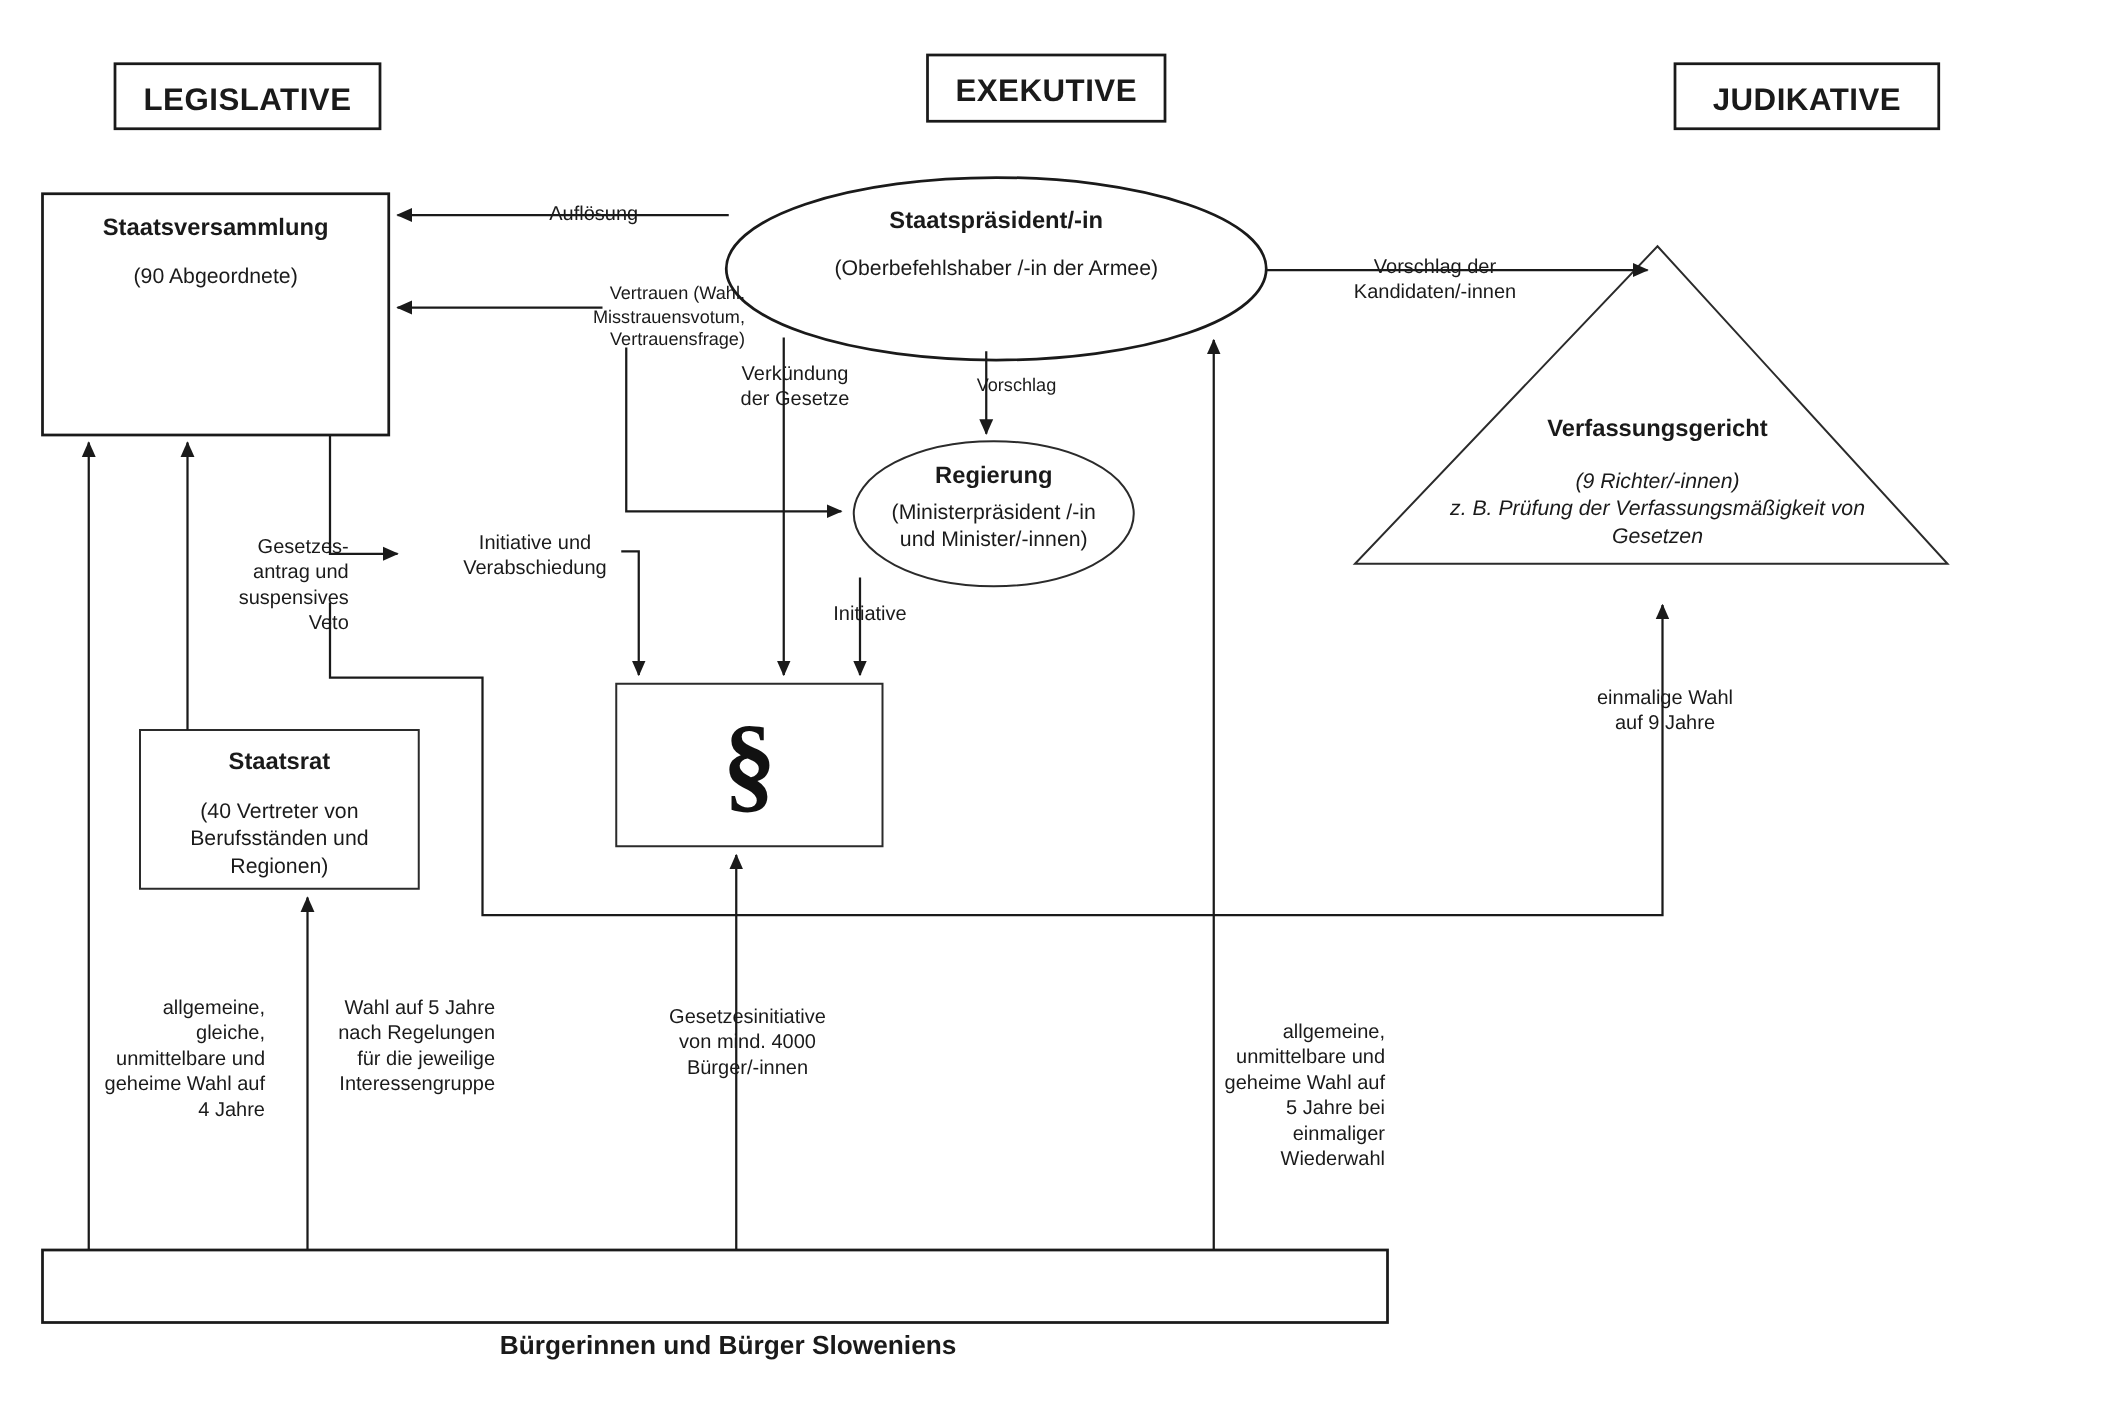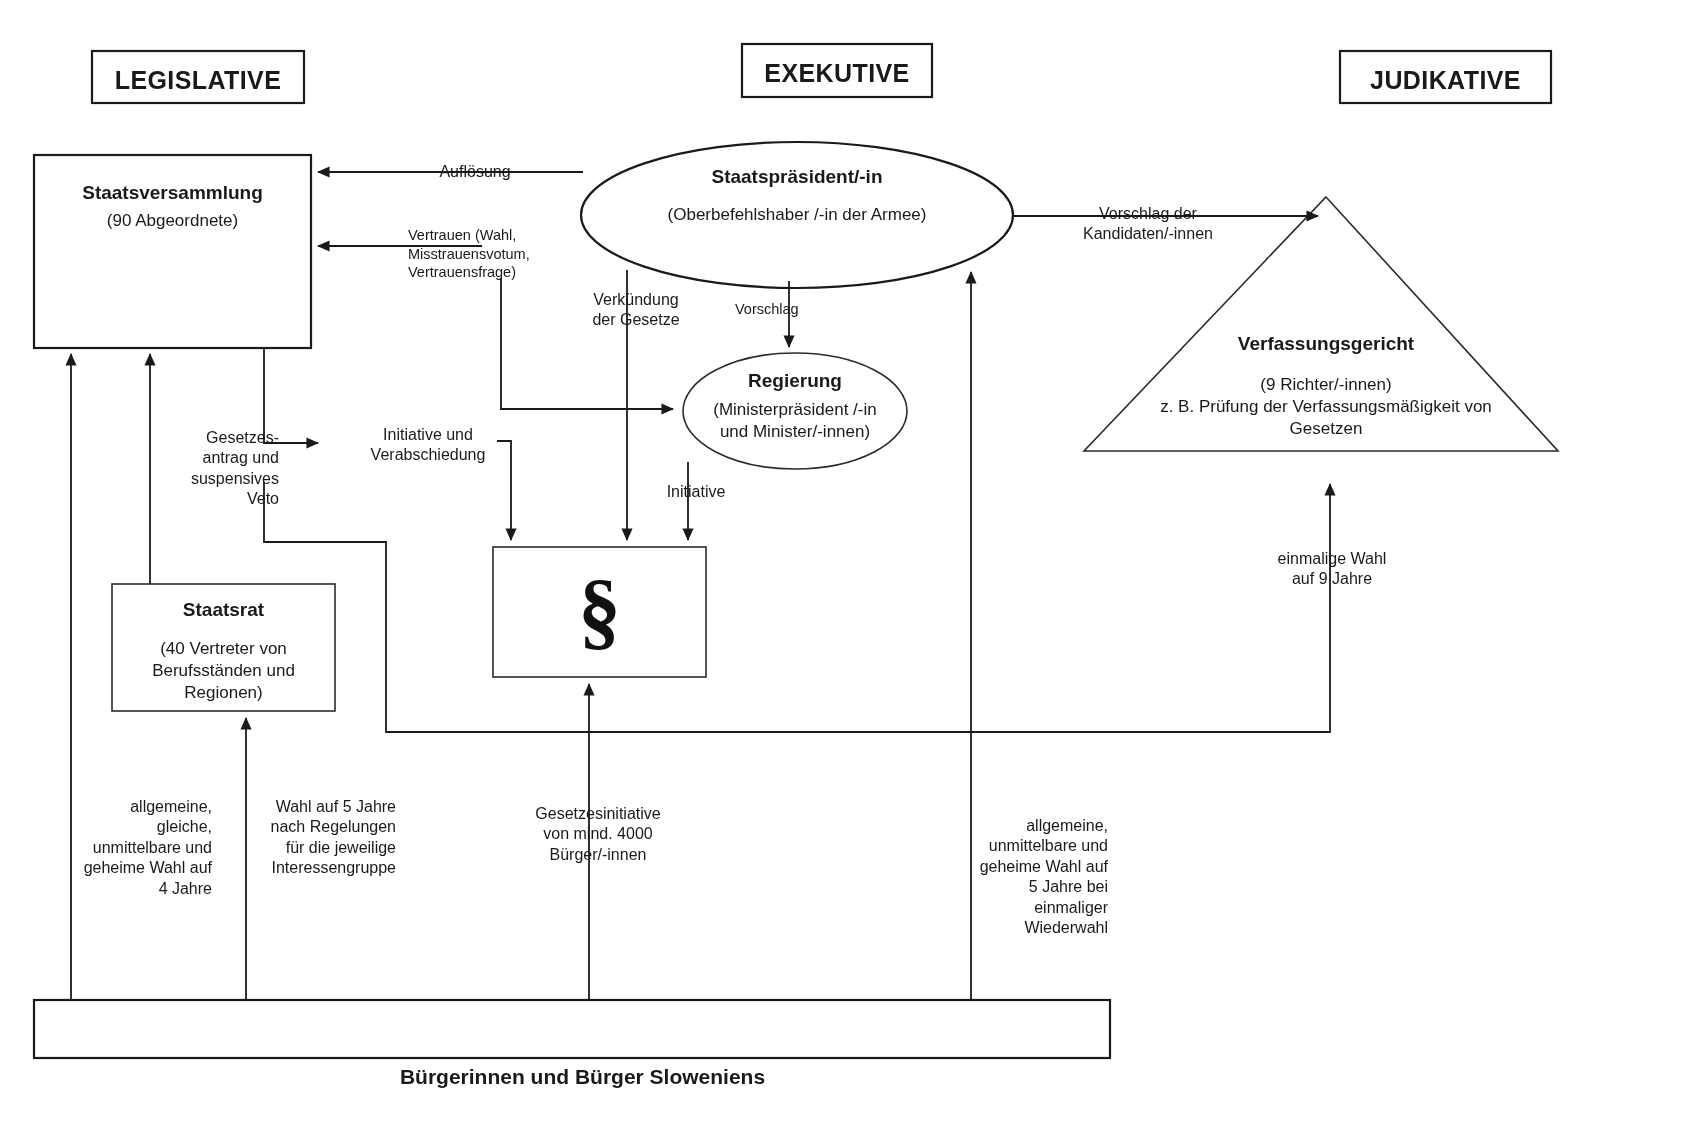--- a/index.html
+++ b/index.html
@@ -153,7 +153,7 @@
   <div class="txt hdr" style="left:742px; top:25px; width:190px;">EXEKUTIVE</div>
   <div class="txt hdr" style="left:1340px; top:32px; width:211px;">JUDIKATIVE</div>
 
-  <div class="txt node-title" style="left:34px; top:149px; width:277px;">Staatsversammlung</div>
+  <div class="txt node-title" style="left:34px; top:139px; width:277px;">Staatsversammlung</div>
   <div class="txt node-sub" style="left:34px; top:178px; width:277px;">(90 Abgeordnete)</div>
 
   <div class="txt node-title" style="left:112px; top:566px; width:223px;">Staatsrat</div>

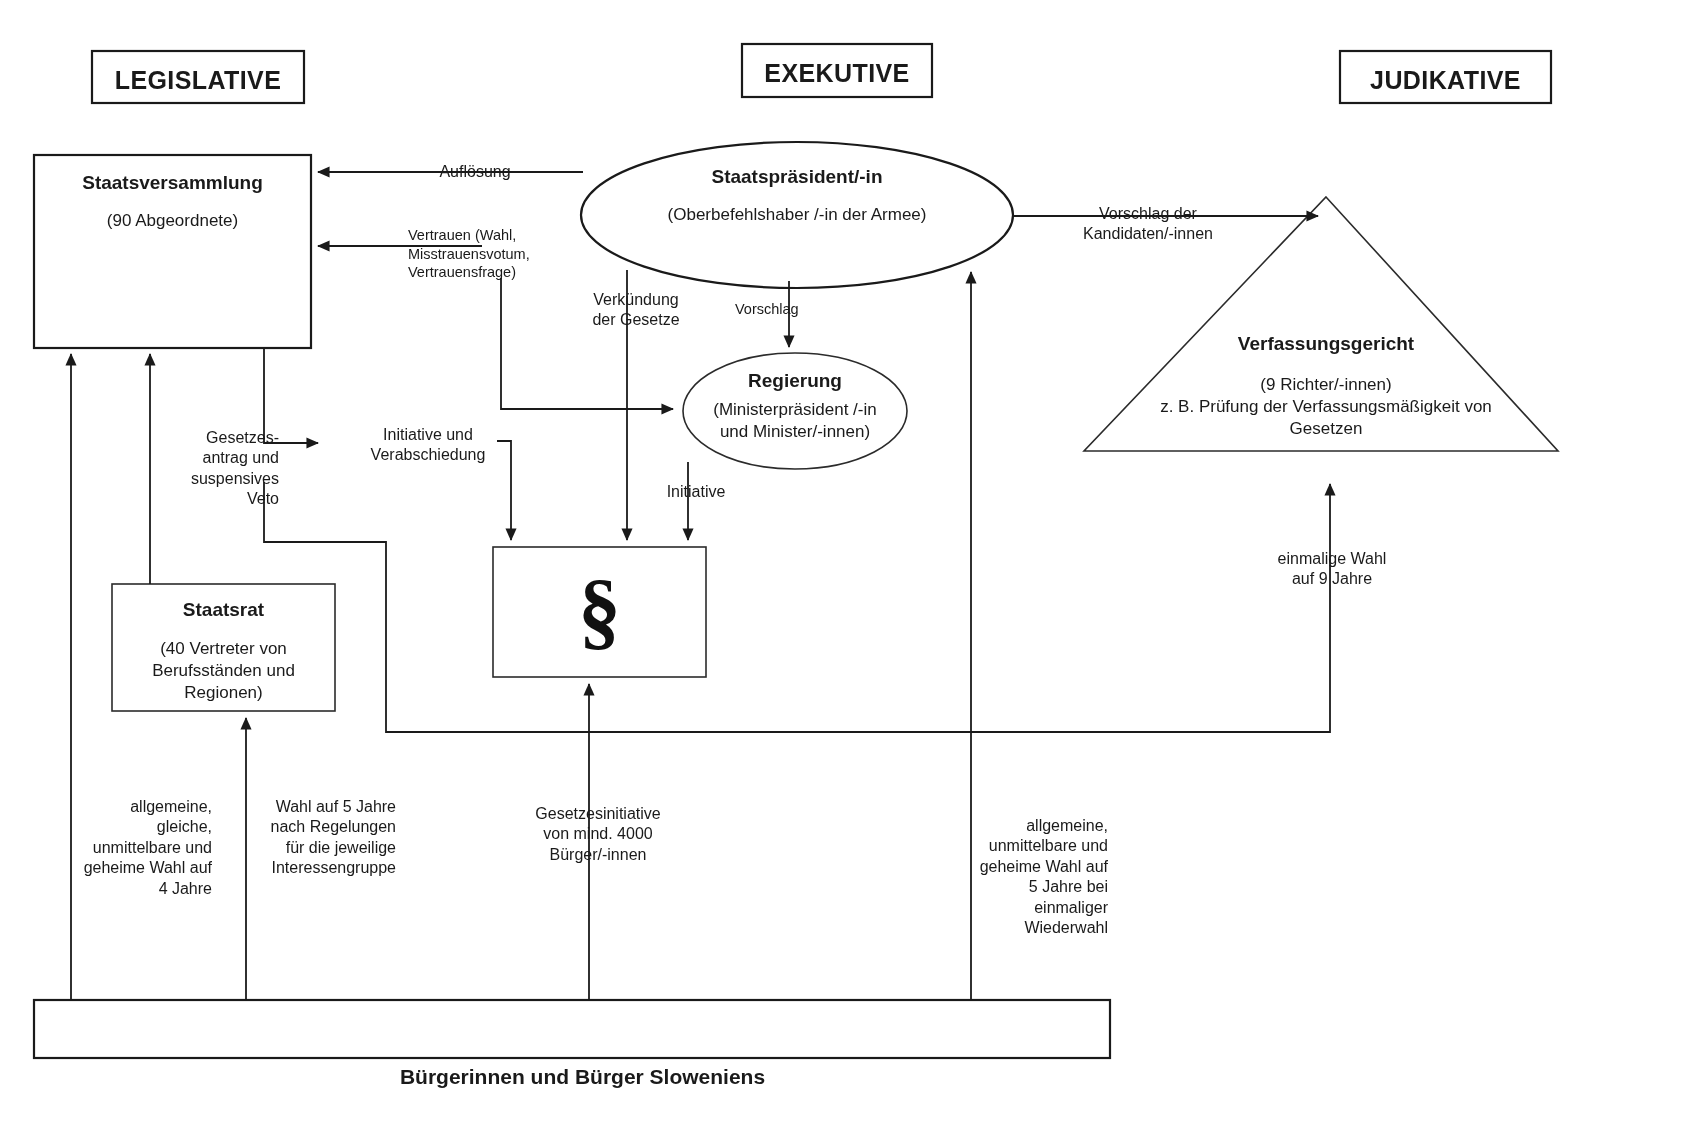--- a/index.html
+++ b/index.html
@@ -69,7 +69,7 @@
   }
   .edge-lbl-sm {
     font-size: 14.5px;
-    text-align: left;
+    text-align: right;
   }
   .edge-lbl-left {
     font-size: 16px;

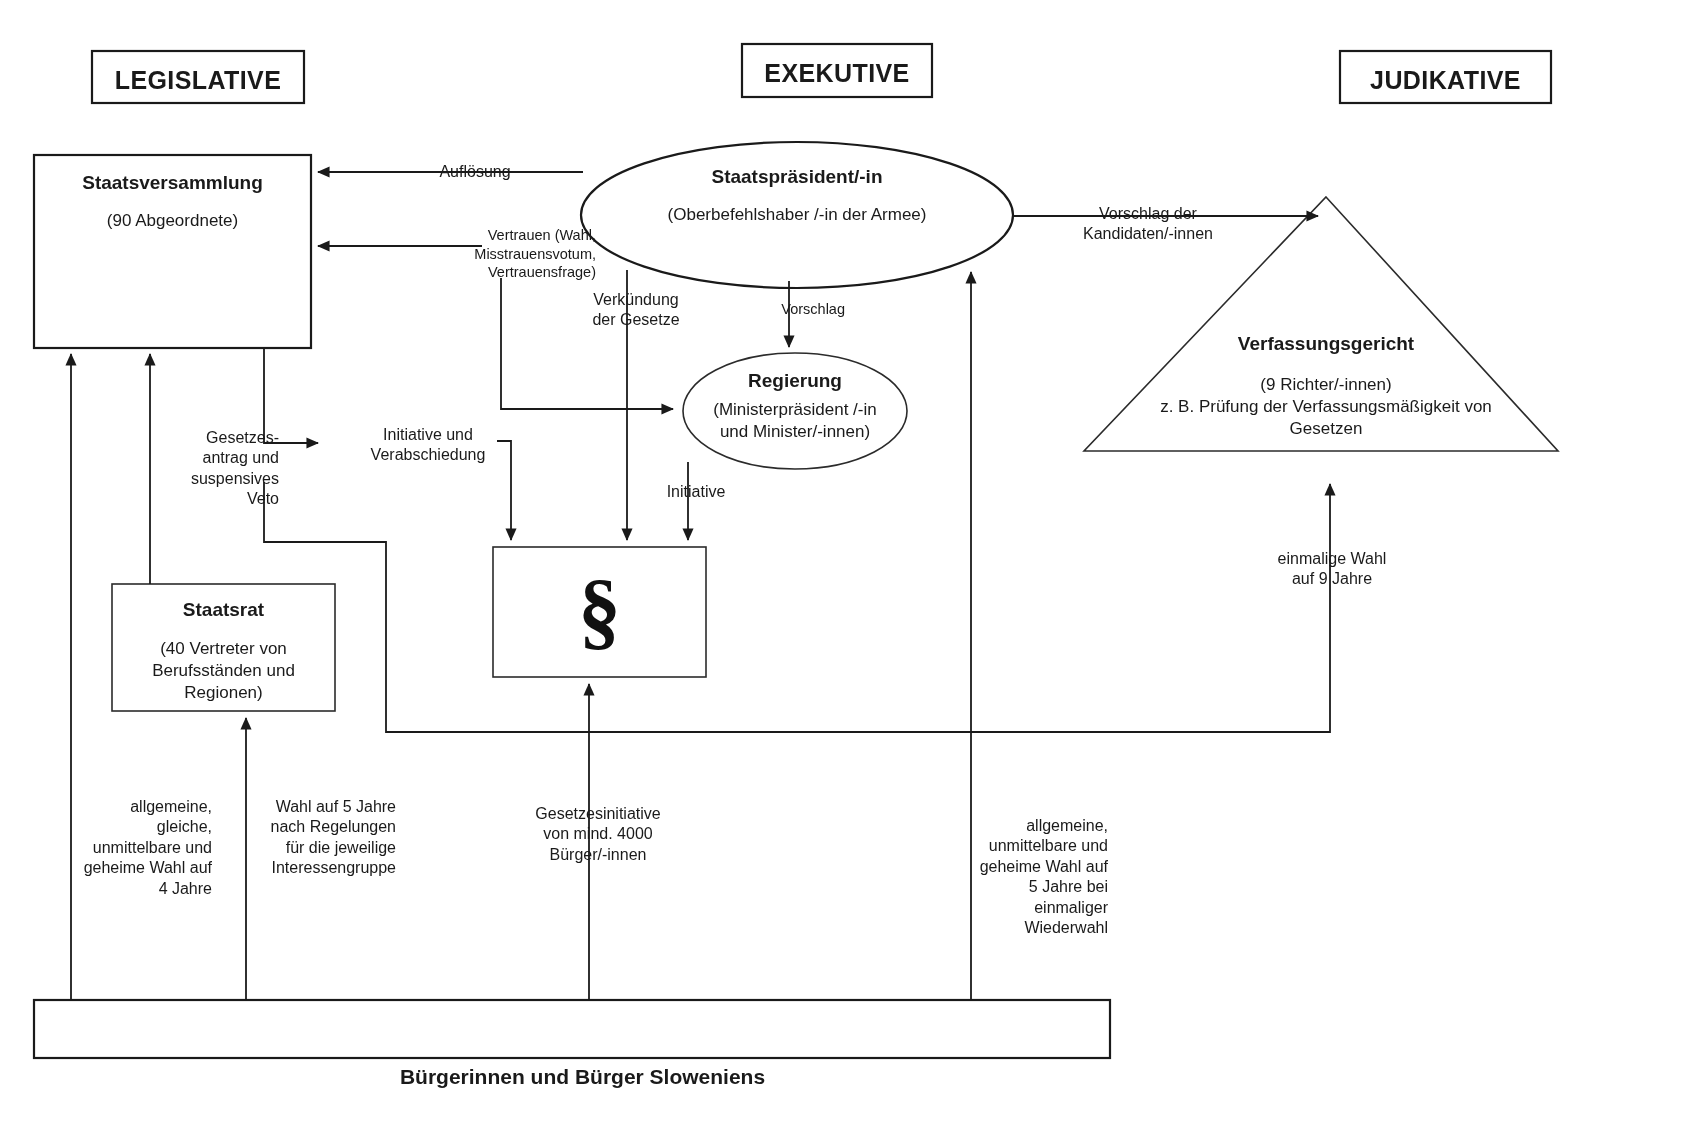--- a/index.html
+++ b/index.html
@@ -169,7 +169,7 @@
 
   <div class="txt node-sub" style="left:671px; top:367px; width:248px;">(Ministerpräsident /-in
 und Minister/-innen)</div>
-  <div class="txt node-sub" style="left:1086px; top:342px; width:480px;">(9 Richter/-innen)
+  <div class="txt node-sub" style="left:1086px; top:342px; width:480px;font-style:italic;">(9 Richter/-innen)
 z. B. Prüfung der Verfassungsmäßigkeit von
 Gesetzen</div>
 

